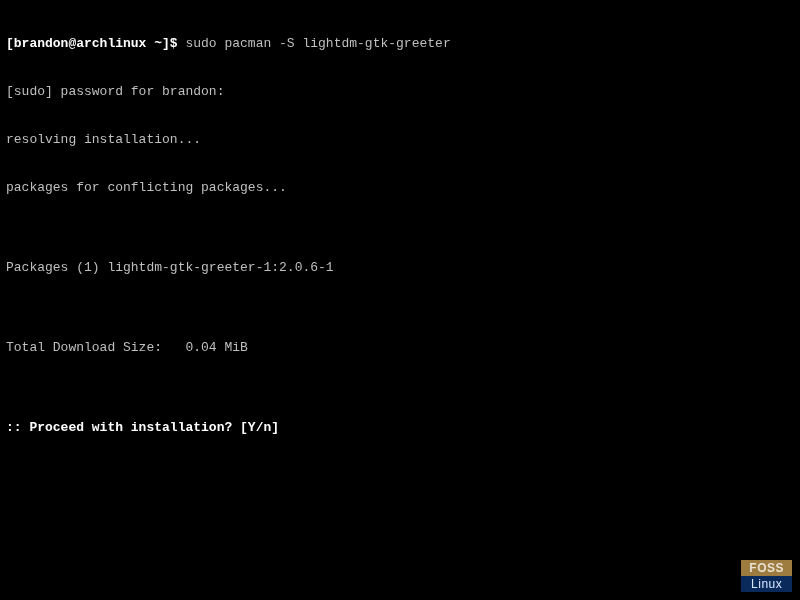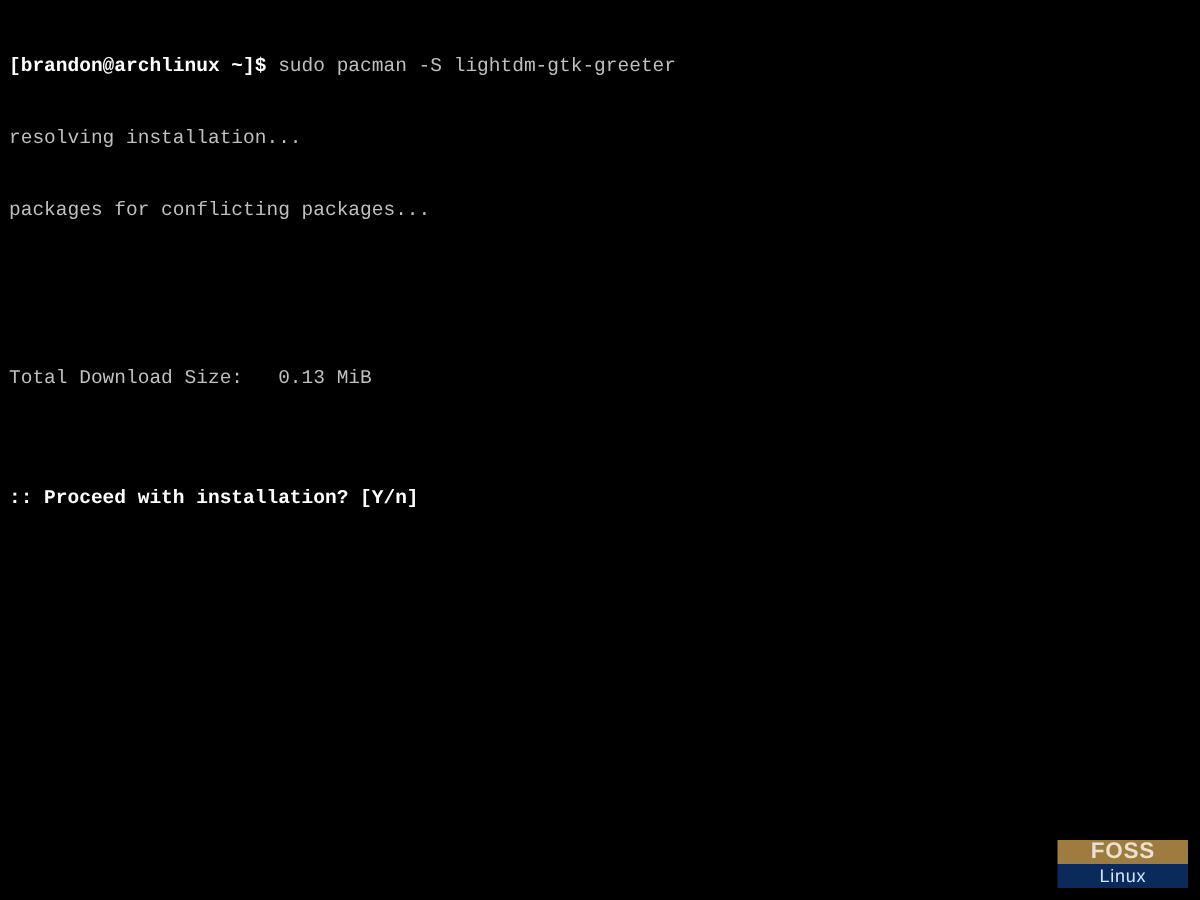--- a/index.html
+++ b/index.html
@@ -59,6 +59,7 @@
 
 <div class="terminal">
   <span class="line"><span class="bold-white">[brandon@archlinux ~]$ </span><span>sudo pacman -S lightdm-gtk-greeter</span></span>
+  <span class="line">[sudo] password for brandon:</span>
   <span class="line">resolving installation...</span>
   <span class="line">packages for conflicting packages...</span>
   <span class="line"></span>

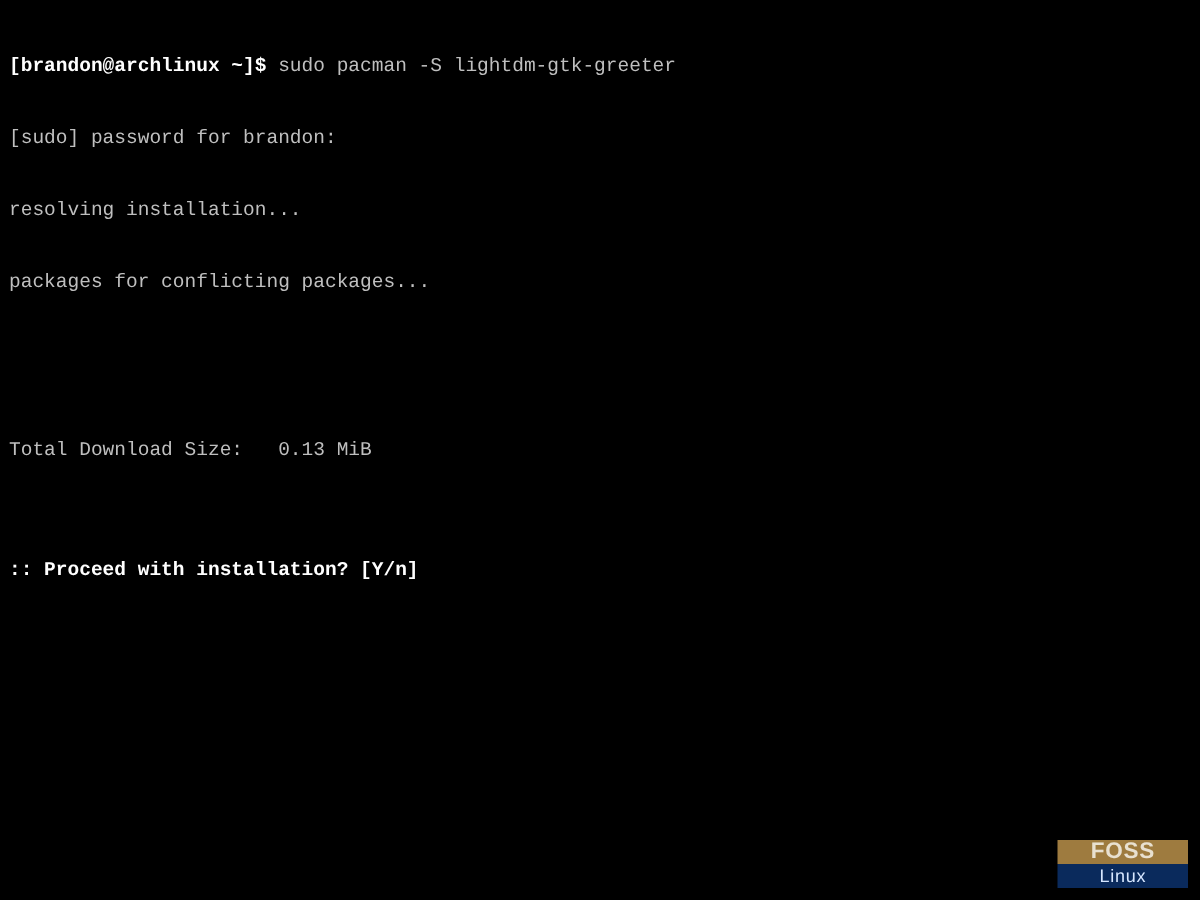--- a/index.html
+++ b/index.html
@@ -63,6 +63,7 @@
   <span class="line">resolving installation...</span>
   <span class="line">packages for conflicting packages...</span>
   <span class="line"></span>
+  <span class="line">Packages (1) lightdm-gtk-greeter-1:2.0.6-1</span>
   <span class="line"></span>
   <span class="line">Total Download Size:   0.13 MiB</span>
   <span class="line"></span>

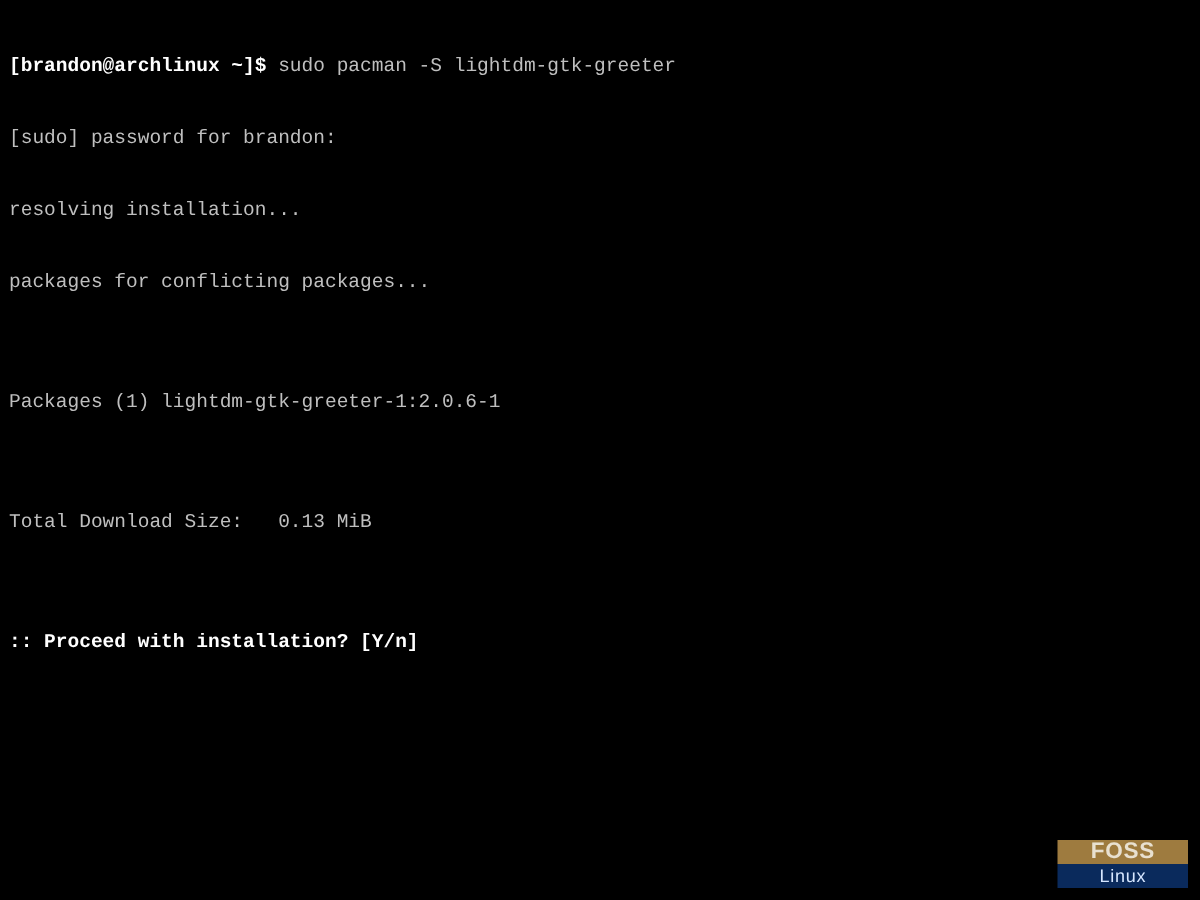--- a/index.html
+++ b/index.html
@@ -65,7 +65,7 @@
   <span class="line"></span>
   <span class="line">Packages (1) lightdm-gtk-greeter-1:2.0.6-1</span>
   <span class="line"></span>
-  <span class="line">Total Download Size:   0.13 MiB</span>
+  <span class="line">Total Download Size:   0.04 MiB</span>
   <span class="line"></span>
   <span class="line"><span class="bold-white">:: Proceed with installation? [Y/n]</span></span>
 </div>

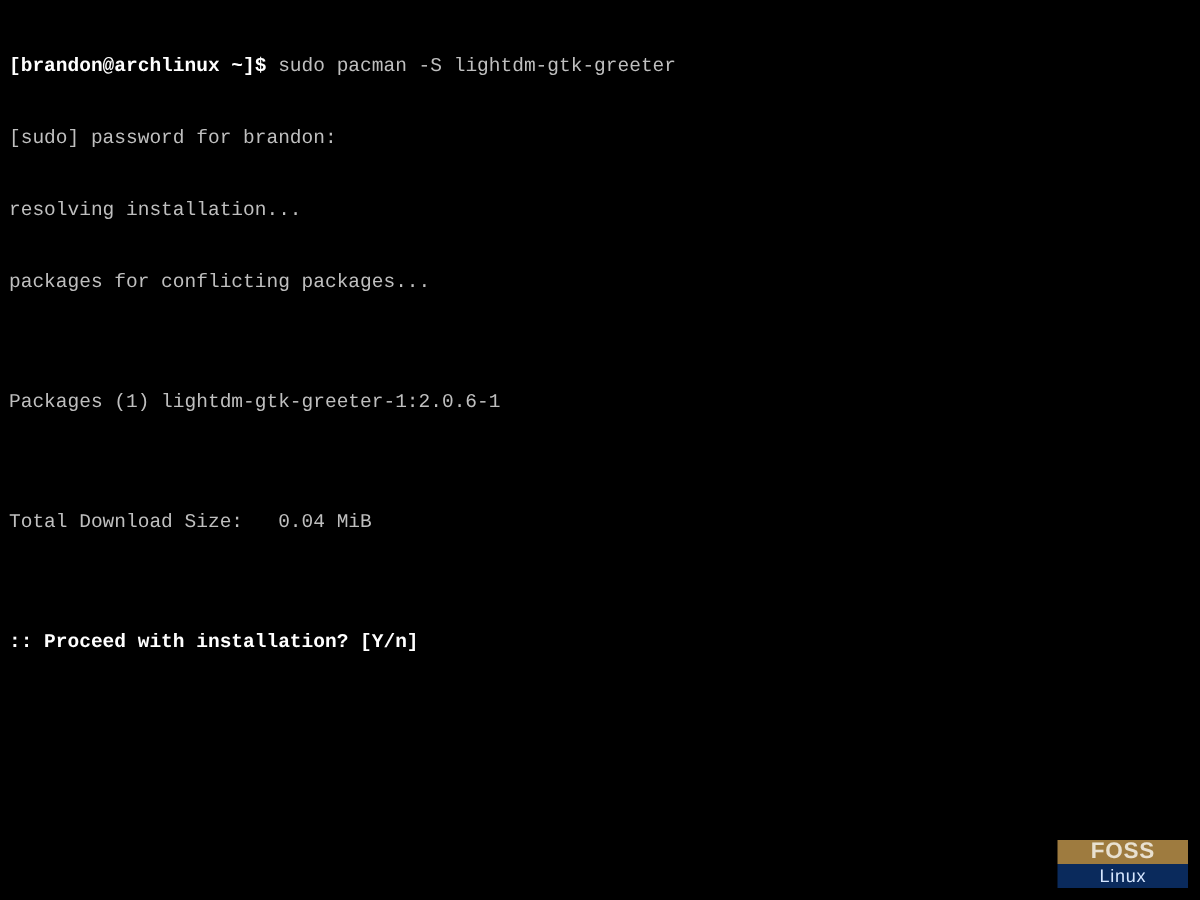--- a/index.html
+++ b/index.html
@@ -40,9 +40,9 @@
       background: #9e7b3f;
       color: #e8e0d0;
       font-family: Arial, sans-serif;
-      font-size: 15px;
+      font-size: 12px;
       font-weight: bold;
-      padding: 1px 22px;
+      padding: 1px 8px;
       letter-spacing: 0.5px;
     }
     .wm-bot {

